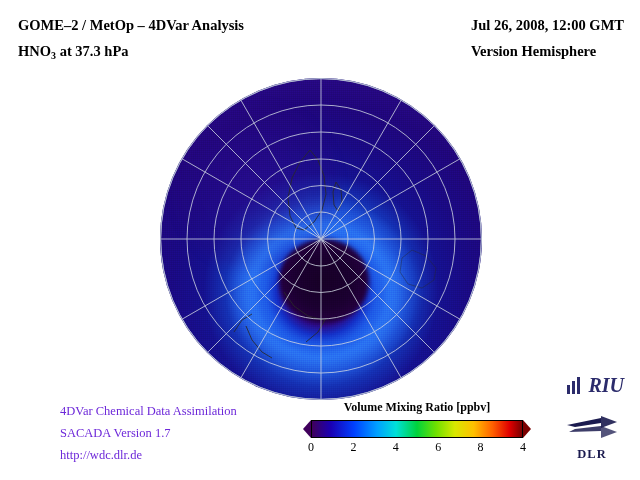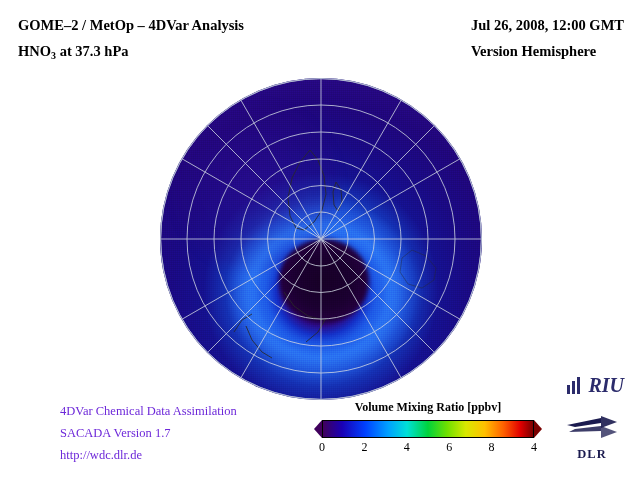--- a/index.html
+++ b/index.html
@@ -165,7 +165,7 @@
   
   .cbar-block {
     position: absolute;
-    left: 316px;
+    left: 305px;
     top: 400px;
     width: 224px;
   }

